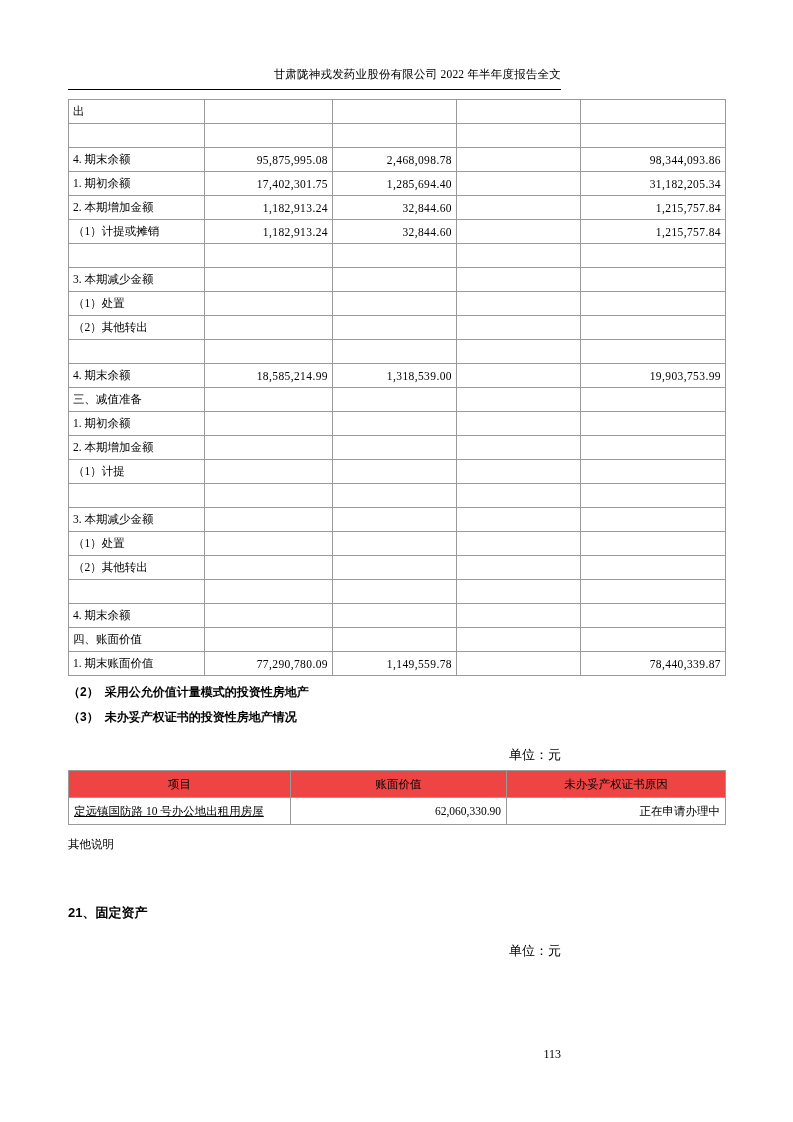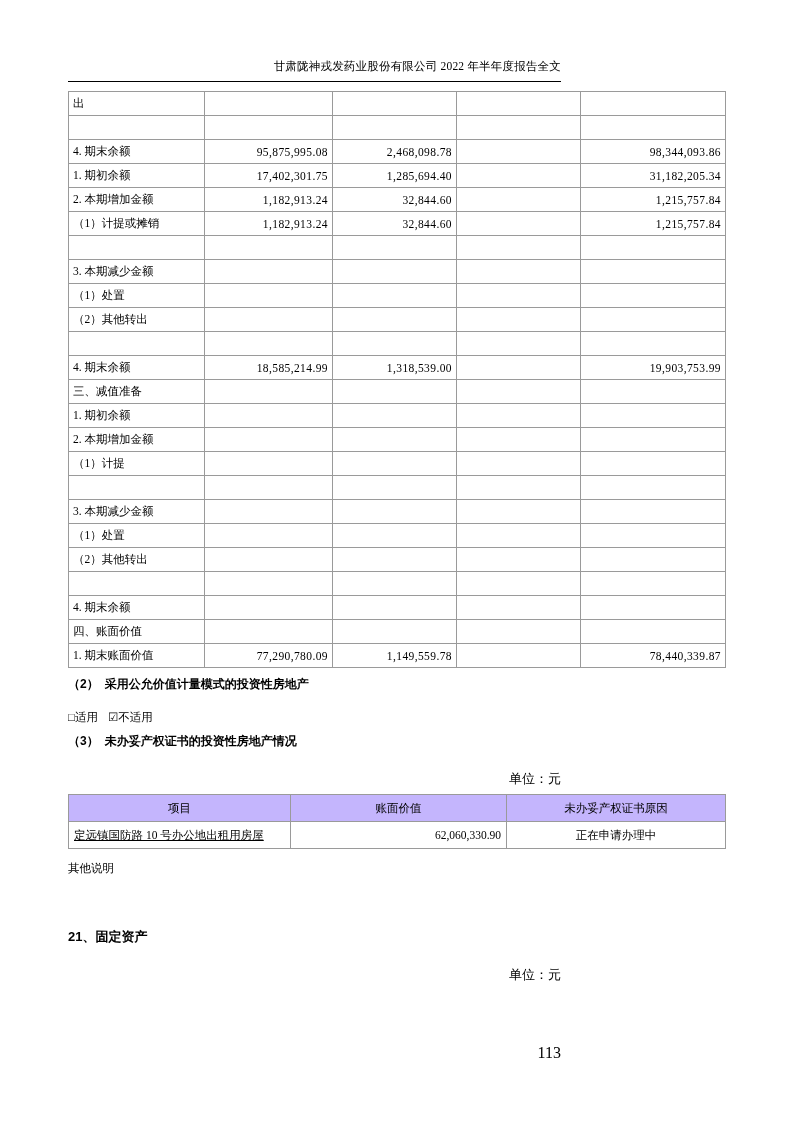--- a/index.html
+++ b/index.html
@@ -19,7 +19,7 @@
     width: 629px;
     height: 1122px;
     box-sizing: border-box;
-    padding: 4px 68px;
+    padding: 12px 68px;
   }
   .header {
     padding-top: 55px;

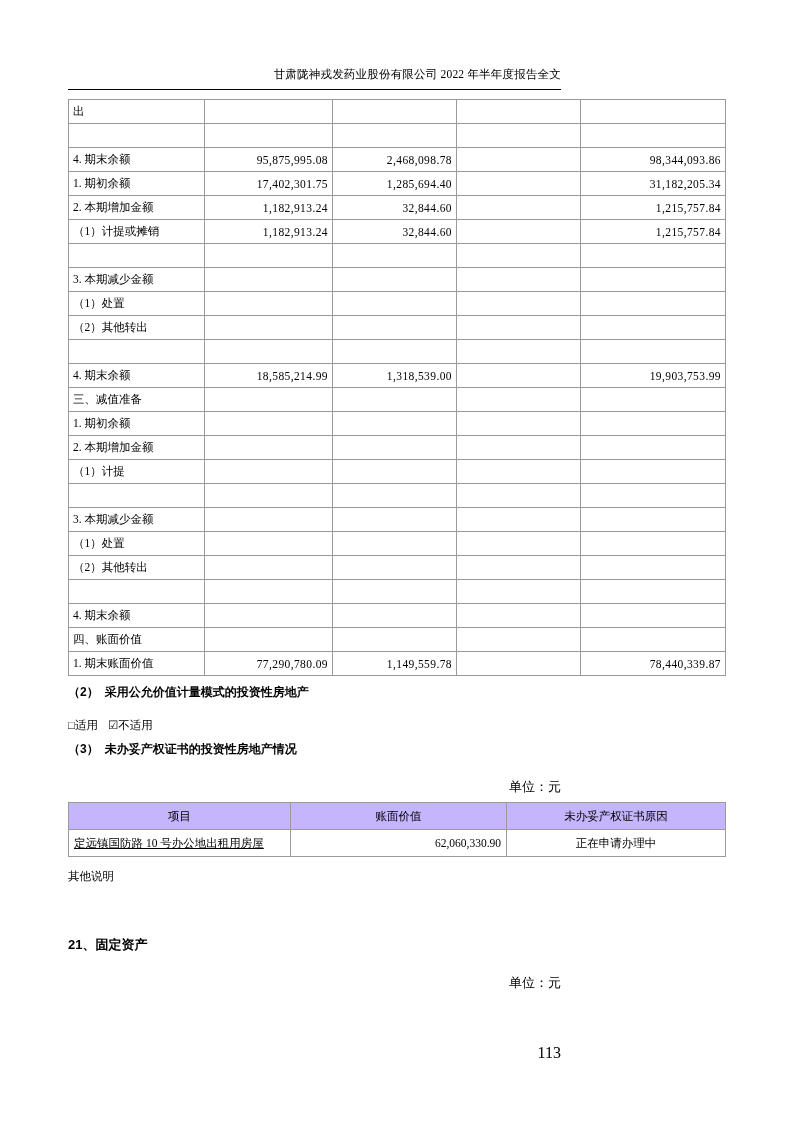--- a/index.html
+++ b/index.html
@@ -310,9 +310,6 @@
     <span class="numpart">（2）</span><span>采用公允价值计量模式的投资性房地产</span>
   </div>
 
-  <div class="applicable">
-    <span>□适用</span><span>☑不适用</span>
-  </div>
 
   <div class="sec-title">
     <span class="numpart">（3）</span><span>未办妥产权证书的投资性房地产情况</span>

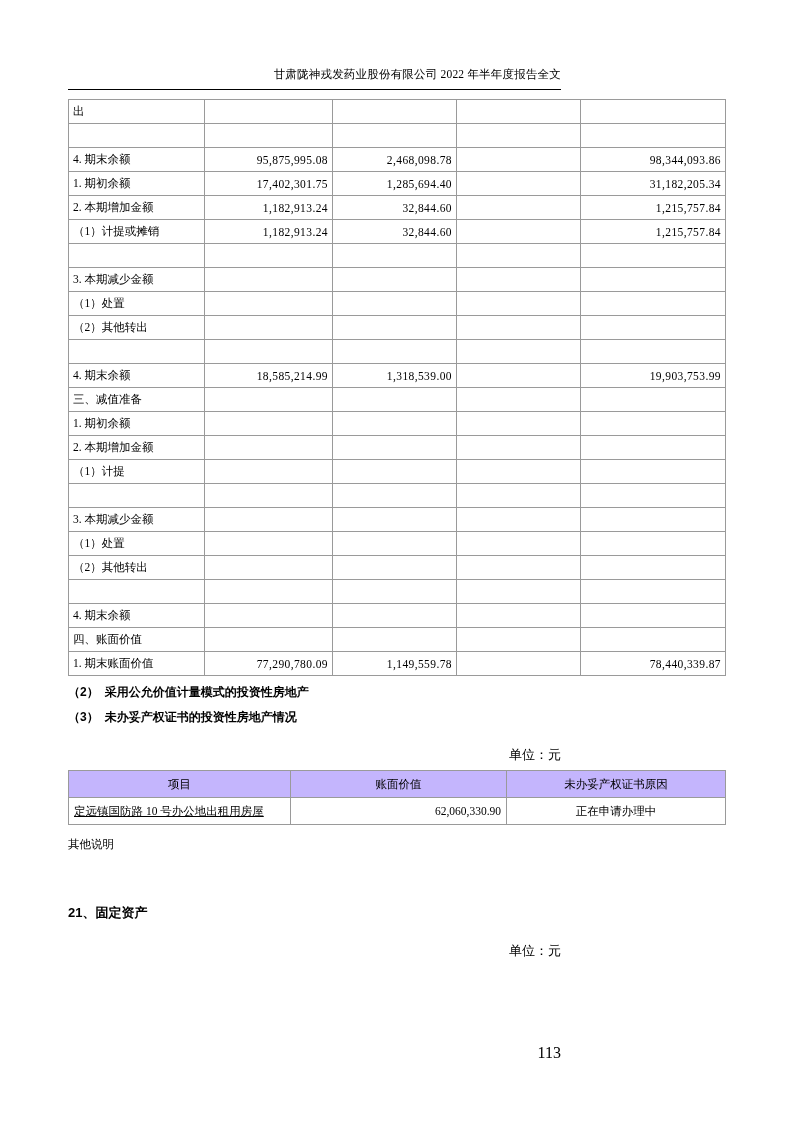--- a/index.html
+++ b/index.html
@@ -97,7 +97,7 @@
   }
   table.smalltable td.hdr {
     text-align: center;
-    background: #c4b5fd;
+    background: #ef4444;
   }
   .note-line {
     font-size: 11.5px;

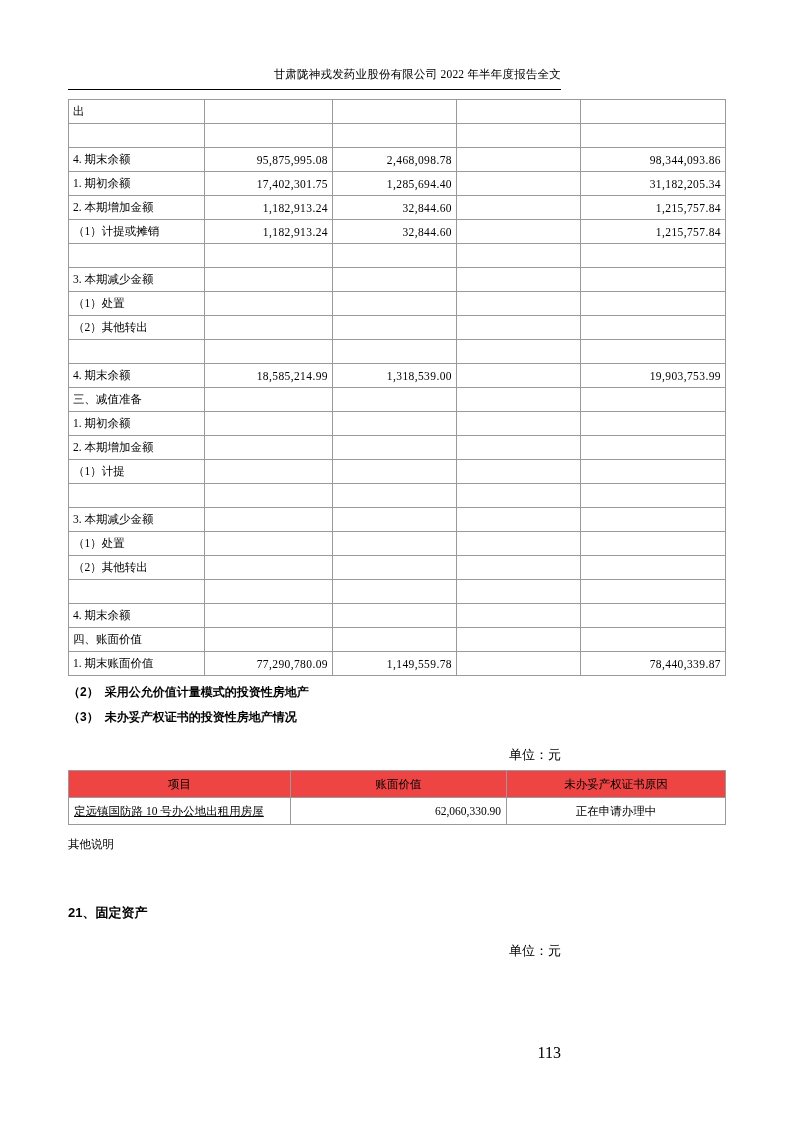--- a/index.html
+++ b/index.html
@@ -332,7 +332,7 @@
         <tr>
           <td style="text-align: left; text-decoration: underline;">定远镇国防路 10 号办公地出租用房屋</td>
           <td style="text-align: right;">62,060,330.90</td>
-          <td style="text-align: center; margin-left: 37px;">正在申请办理中</td>
+          <td style="text-align: right; margin-left: 37px;">正在申请办理中</td>
         </tr>
       </tbody>
   </table>

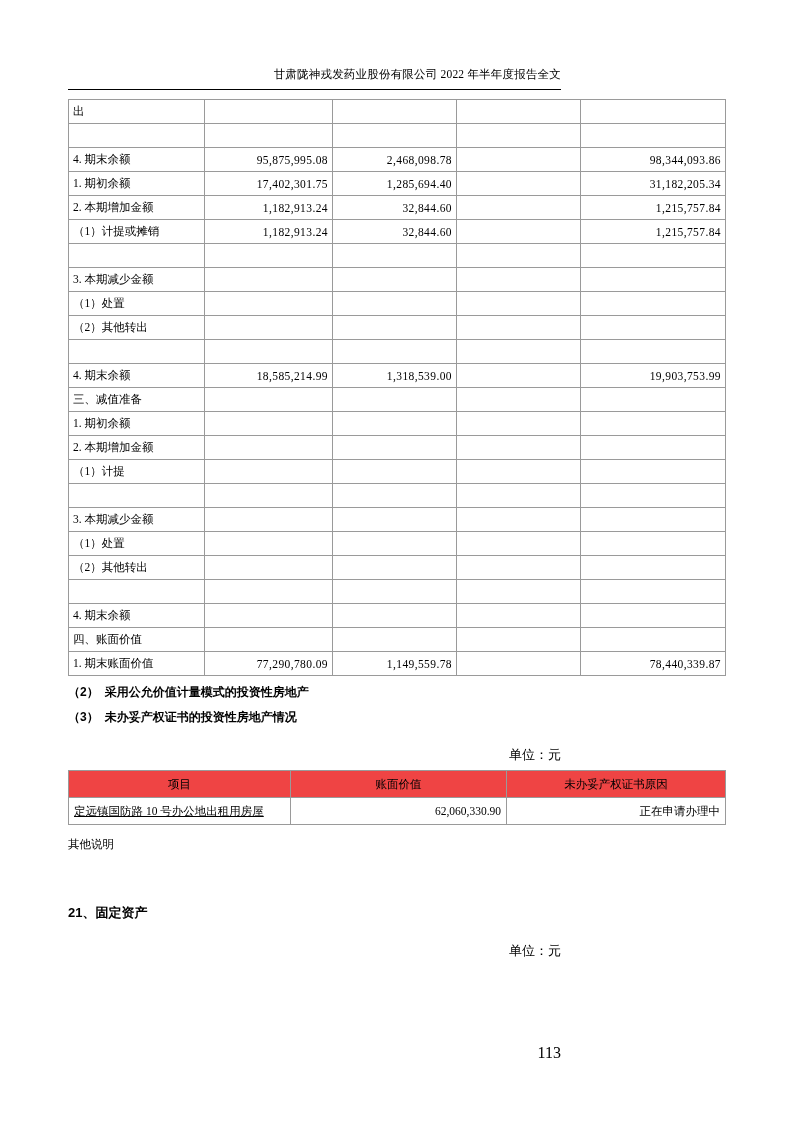--- a/index.html
+++ b/index.html
@@ -113,7 +113,7 @@
     position: absolute;
     right: 68px;
     bottom: 60px;
-    font-size: 16px;
+    font-size: 12px;
   }
 </style>
 </head>

